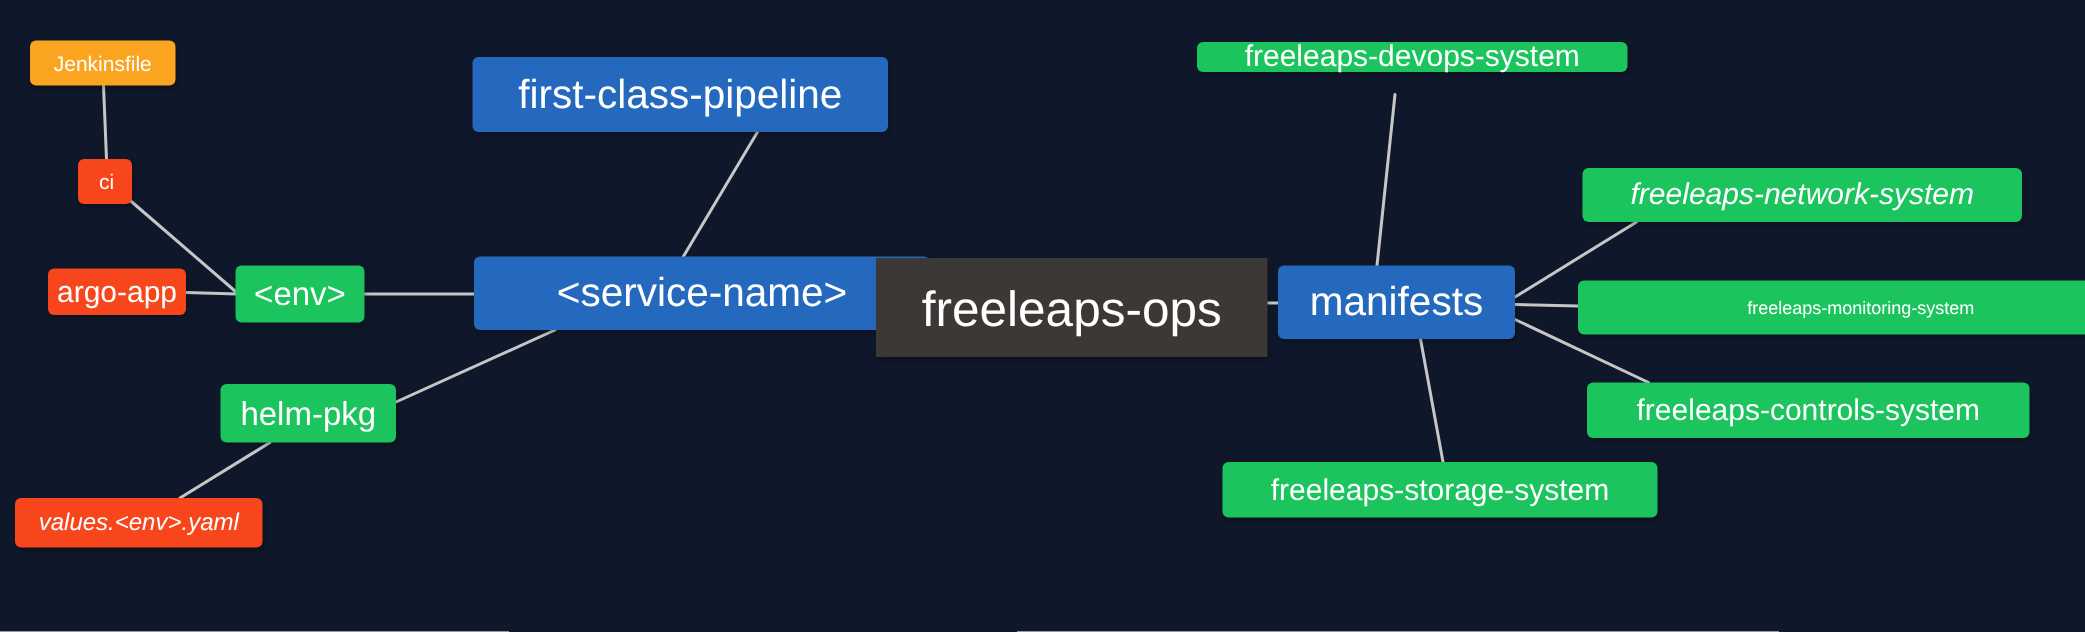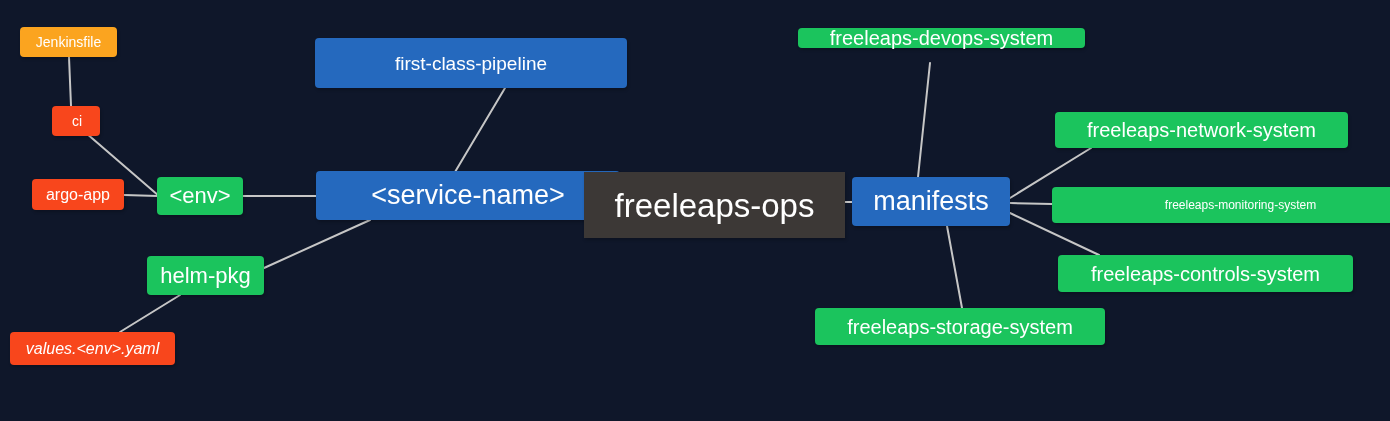--- a/index.html
+++ b/index.html
@@ -80,7 +80,7 @@
       <div class="node n-green" style="left: 147px; top: 256px; width: 117px; height: 39px; font-size: 22px;">helm-pkg</div>
       <div class="node n-red" style="left: 10px; top: 332px; width: 165px; height: 33px; font-size: 16px; font-style: italic;">values.&lt;env&gt;.yaml</div>
       <div class="node n-blue" style="left: 316px; top: 171px; width: 304px; height: 49px; font-size: 27px;">&lt;service-name&gt;</div>
-      <div class="node n-blue" style="left: 315px; top: 38px; width: 312px; height: 50px; font-size: 19px;">first-class-pipeline</div>
+      <div class="node n-blue" style="left: 315px; top: 38px; width: 277px; height: 50px; font-size: 27px;">first-class-pipeline</div>
       <div class="node n-root" style="left: 584px; top: 172px; width: 261px; height: 66px; font-size: 33px;">freeleaps-ops</div>
       <div class="node n-blue" style="left: 852px; top: 177px; width: 158px; height: 49px; font-size: 27px;">manifests</div>
       <div class="node n-green" style="left: 798px; top: 28px; width: 287px; height: 20px; font-size: 20px;">freeleaps-devops-system</div>

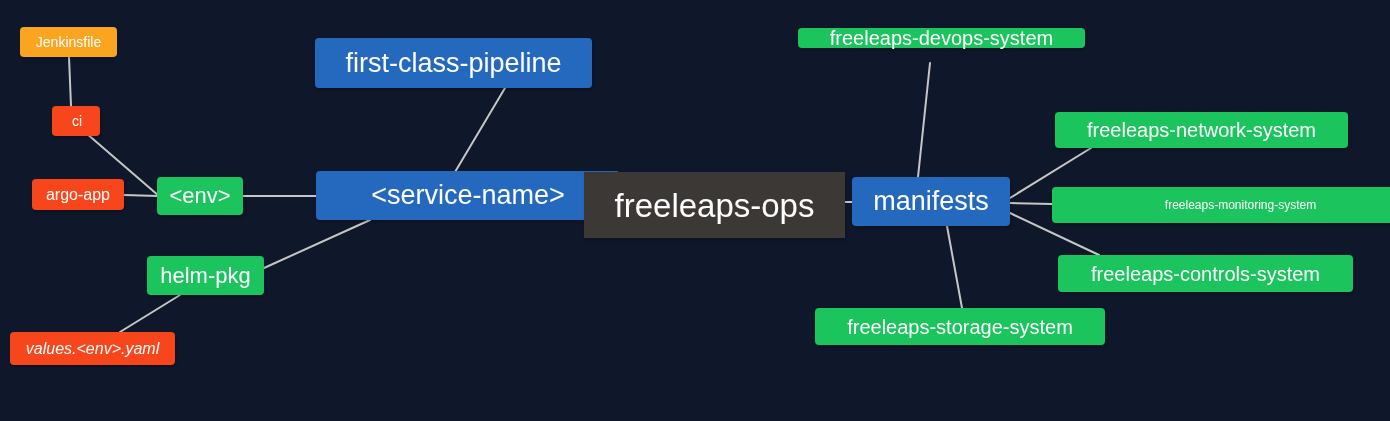--- a/index.html
+++ b/index.html
@@ -74,7 +74,7 @@
     </svg>
   <div id="node-layer">
       <div class="node n-orange" style="left: 20px; top: 27px; width: 97px; height: 30px; font-size: 14px;">Jenkinsfile</div>
-      <div class="node n-red" style="left: 52px; top: 106px; width: 48px; height: 30px; font-size: 14px; padding-left: 12px;">ci</div>
+      <div class="node n-red" style="left: 52px; top: 106px; width: 36px; height: 30px; font-size: 14px; padding-left: 12px;">ci</div>
       <div class="node n-red" style="left: 32px; top: 179px; width: 92px; height: 31px; font-size: 16px;">argo-app</div>
       <div class="node n-green" style="left: 157px; top: 177px; width: 86px; height: 38px; font-size: 22px;">&lt;env&gt;</div>
       <div class="node n-green" style="left: 147px; top: 256px; width: 117px; height: 39px; font-size: 22px;">helm-pkg</div>

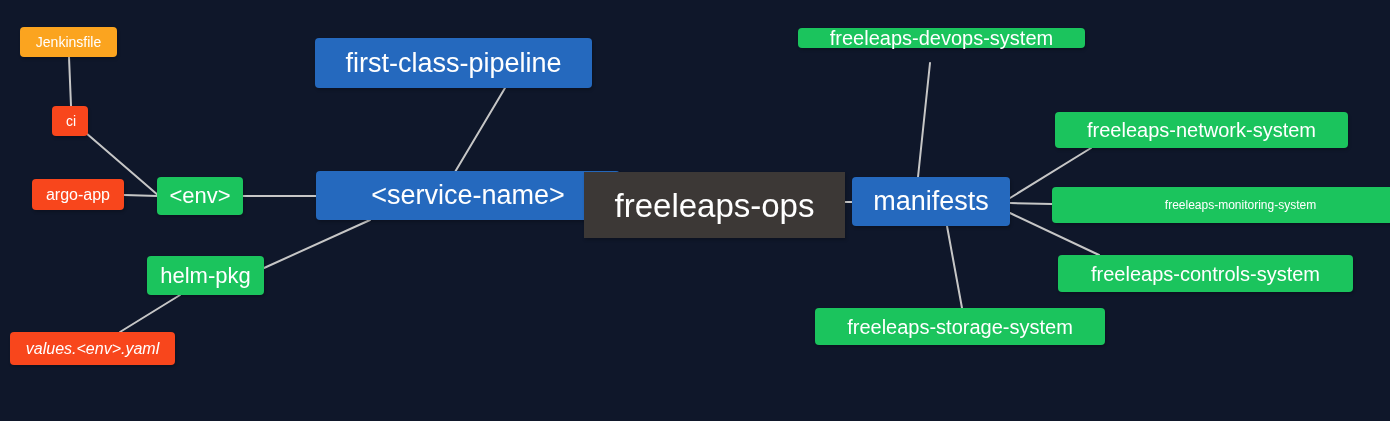--- a/index.html
+++ b/index.html
@@ -84,7 +84,7 @@
       <div class="node n-root" style="left: 584px; top: 172px; width: 261px; height: 66px; font-size: 33px;">freeleaps-ops</div>
       <div class="node n-blue" style="left: 852px; top: 177px; width: 158px; height: 49px; font-size: 27px;">manifests</div>
       <div class="node n-green" style="left: 798px; top: 28px; width: 287px; height: 20px; font-size: 20px;">freeleaps-devops-system</div>
-      <div class="node n-green" style="left: 1055px; top: 112px; width: 293px; height: 36px; font-size: 20px;">freeleaps-network-system</div>
+      <div class="node n-green" style="left: 1055px; top: 112px; width: 293px; height: 36px; font-size: 20px; font-style: italic;">freeleaps-network-system</div>
       <div class="node n-green" style="left: 1052px; top: 187px; width: 377px; height: 36px; font-size: 12px;">freeleaps-monitoring-system</div>
       <div class="node n-green" style="left: 1058px; top: 255px; width: 295px; height: 37px; font-size: 20px;">freeleaps-controls-system</div>
       <div class="node n-green" style="left: 815px; top: 308px; width: 290px; height: 37px; font-size: 20px;">freeleaps-storage-system</div>

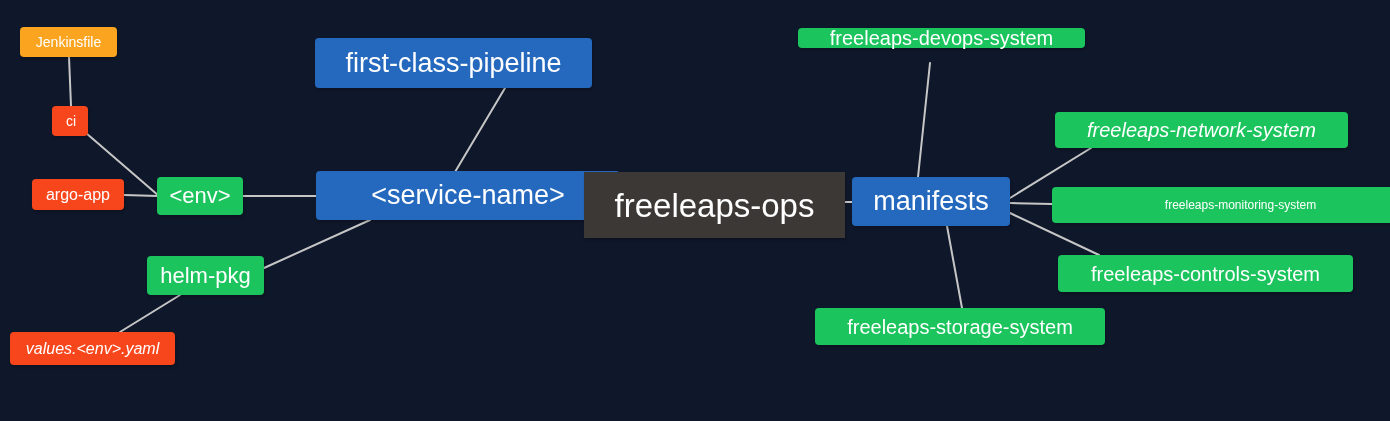--- a/index.html
+++ b/index.html
@@ -75,7 +75,7 @@
   <div id="node-layer">
       <div class="node n-orange" style="left: 20px; top: 27px; width: 97px; height: 30px; font-size: 14px;">Jenkinsfile</div>
       <div class="node n-red" style="left: 52px; top: 106px; width: 36px; height: 30px; font-size: 14px; padding-left: 12px;">ci</div>
-      <div class="node n-red" style="left: 32px; top: 179px; width: 92px; height: 31px; font-size: 16px;">argo-app</div>
+      <div class="node n-red" style="left: 32px; top: 179px; width: 92px; height: 31px; font-size: 20px;">argo-app</div>
       <div class="node n-green" style="left: 157px; top: 177px; width: 86px; height: 38px; font-size: 22px;">&lt;env&gt;</div>
       <div class="node n-green" style="left: 147px; top: 256px; width: 117px; height: 39px; font-size: 22px;">helm-pkg</div>
       <div class="node n-red" style="left: 10px; top: 332px; width: 165px; height: 33px; font-size: 16px; font-style: italic;">values.&lt;env&gt;.yaml</div>

